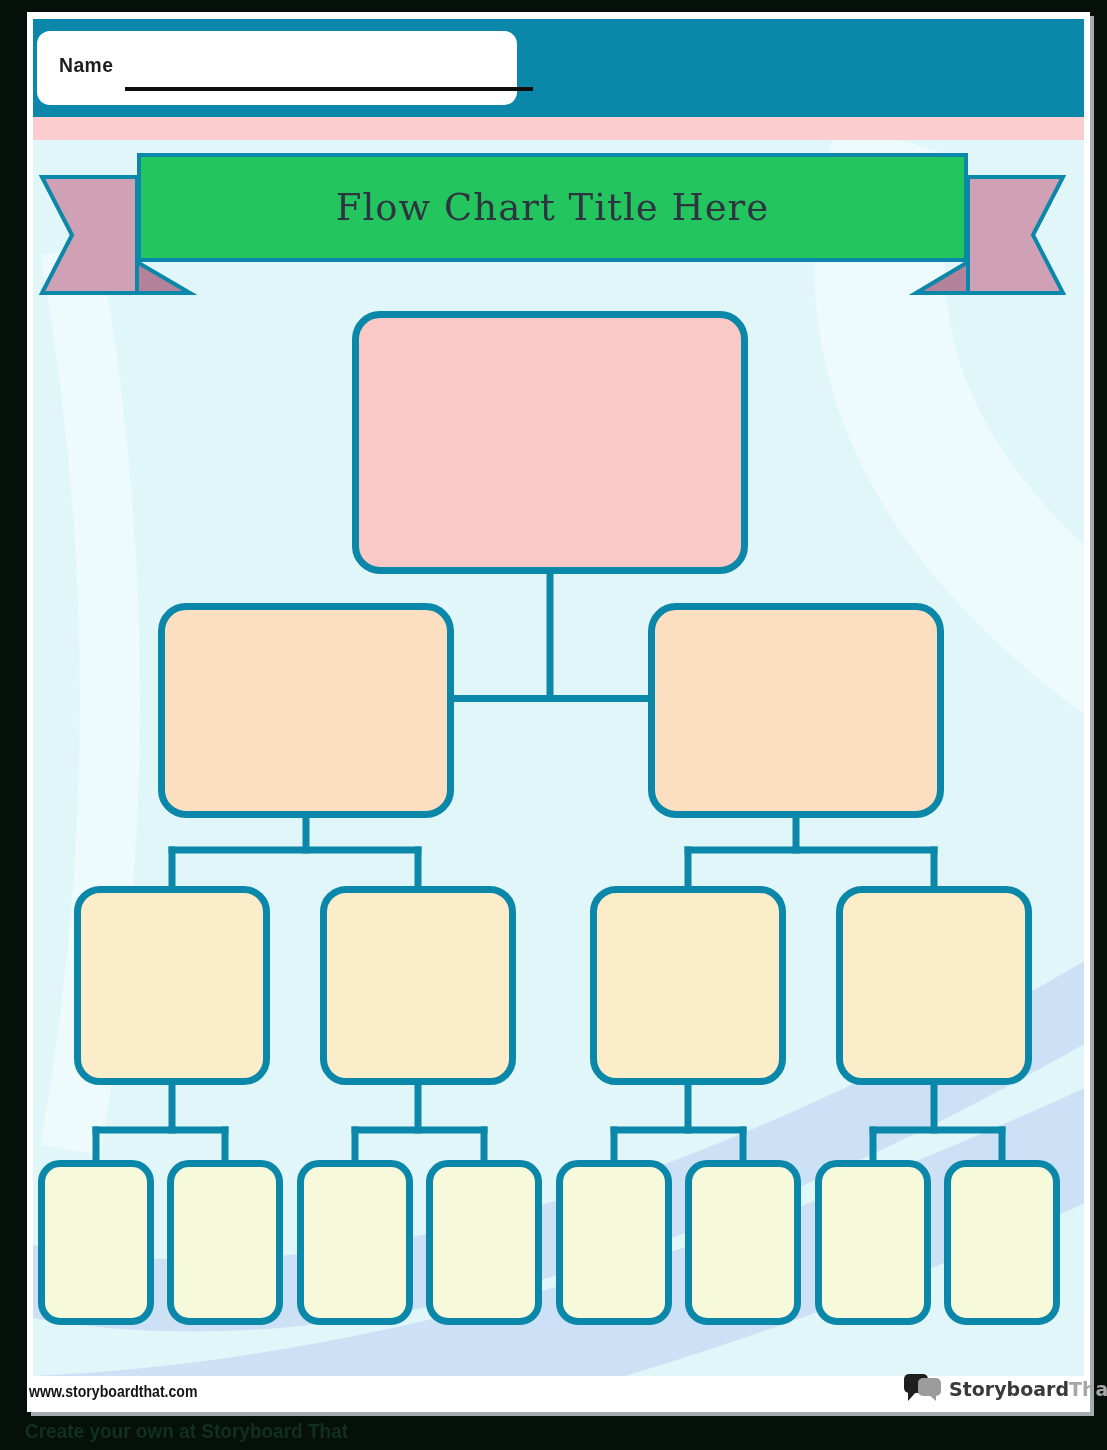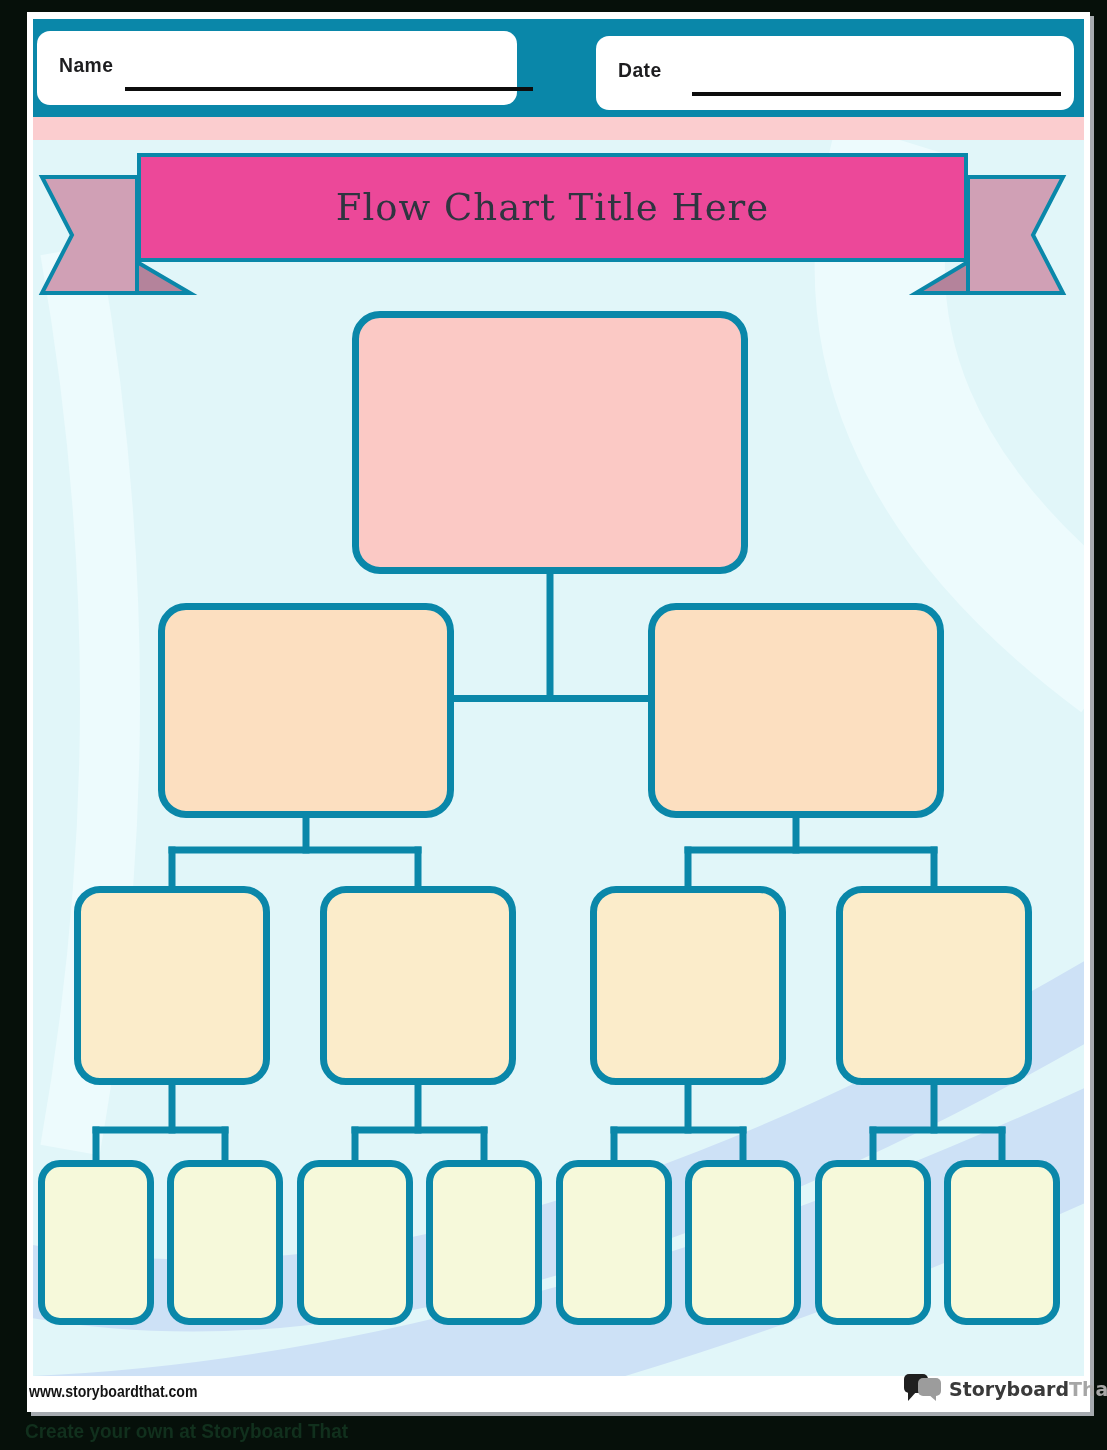--- a/index.html
+++ b/index.html
@@ -59,10 +59,6 @@
     <div class="fline" style="left:88px;width:408px;"></div>
   </div>
 
-  <div class="field-box" style="left:596px;top:36px;width:478px;height:74px;">
-    <span class="flabel">Date</span>
-    <div class="fline" style="left:96px;width:369px;"></div>
-  </div>
 
   <div class="pink-strip"></div>
 

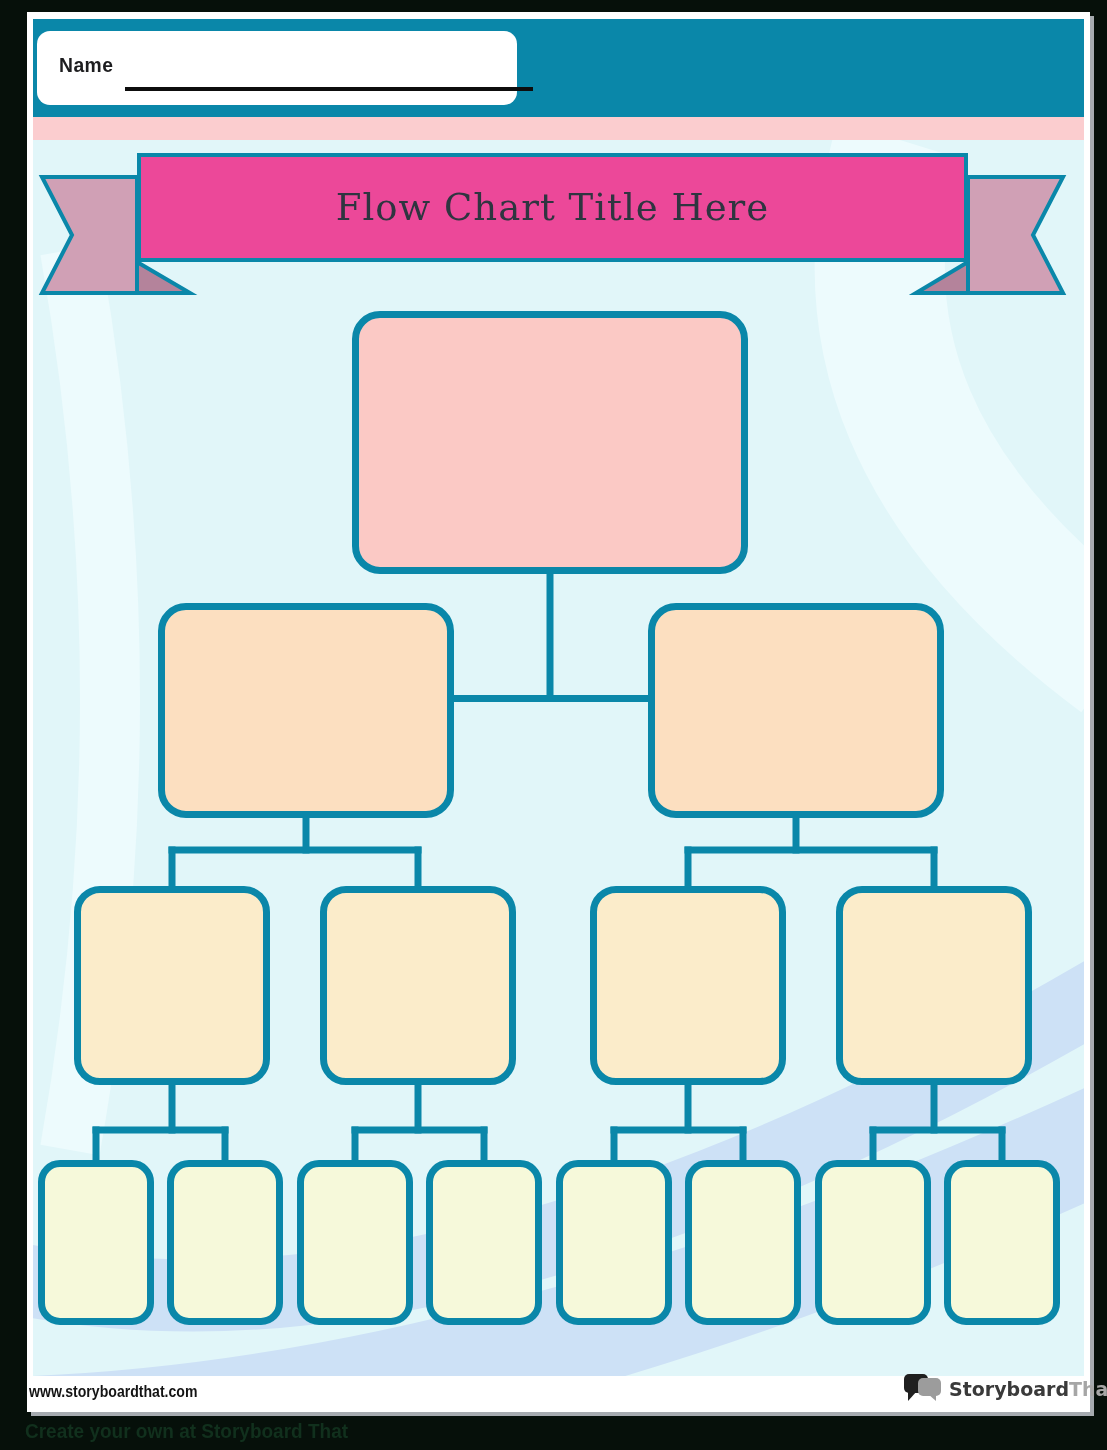--- a/index.html
+++ b/index.html
@@ -21,7 +21,7 @@
 
   
   .banner{position:absolute;left:137px;top:153px;width:831px;height:109px;box-sizing:border-box;
-          background:#ec4899;border:4px solid #0a87a9;display:flex;align-items:center;justify-content:center;}
+          background:#22c55e;border:4px solid #0a87a9;display:flex;align-items:center;justify-content:center;}
   .banner .btitle{font-family:"DejaVu Serif",serif;font-size:37px;color:#2f3540;letter-spacing:1px;}
 
   

